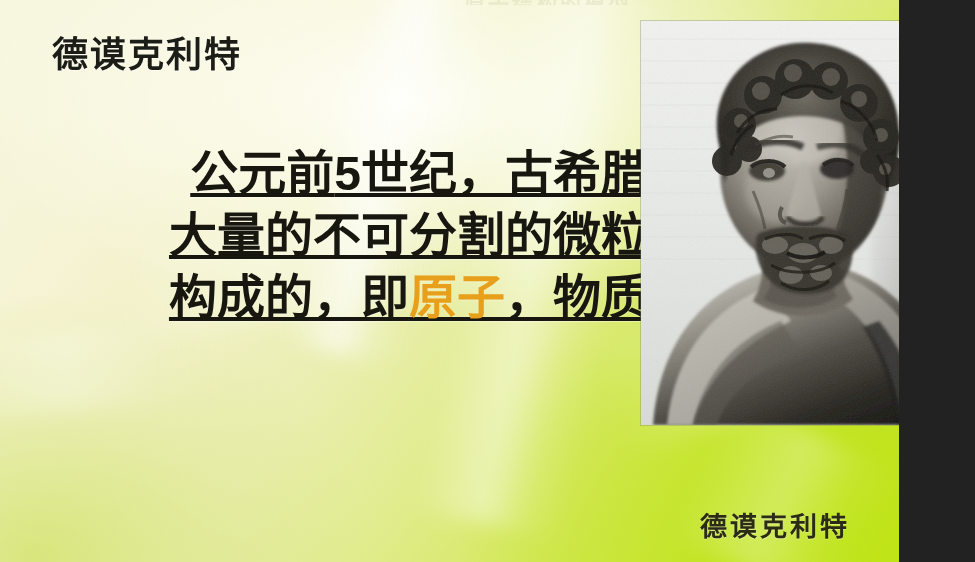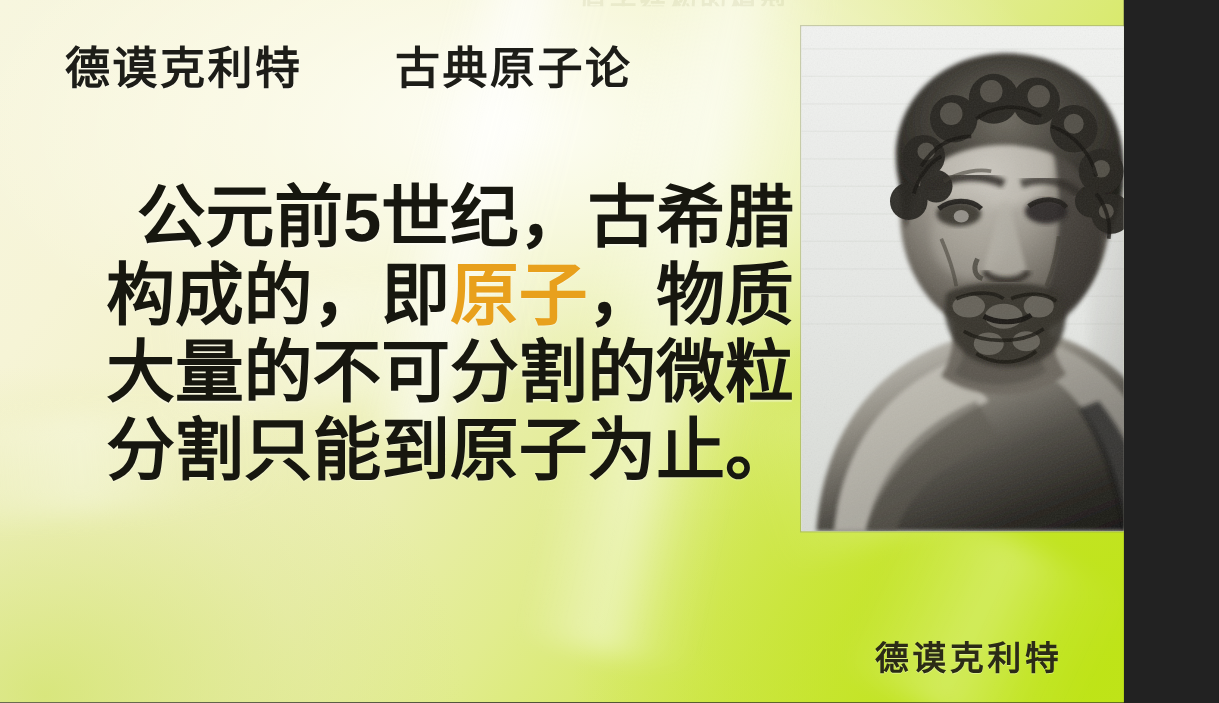--- a/index.html
+++ b/index.html
@@ -148,7 +148,6 @@
   <div class="heading">
     <span>德谟克利特</span>
     <span class="gap"></span>
-    <span>古典原子论</span>
   </div>
 
   <div class="body-text" id="body-text">

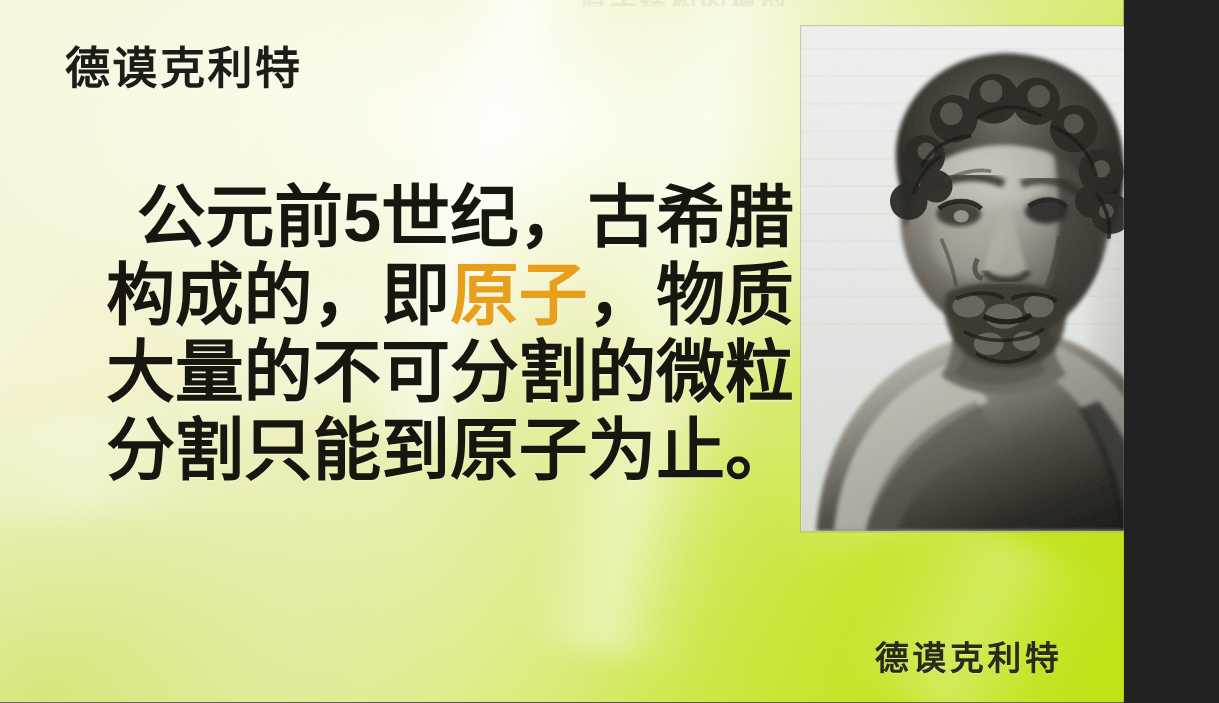--- a/index.html
+++ b/index.html
@@ -86,16 +86,17 @@
   
   .body-text {
     position: absolute;
-    left: 30px;
+    left: 44px;
     top: 143px;
     width: 605px;
     font-family: "Liberation Sans", "DejaVu Sans", sans-serif;
-    font-size: 55px;
+    font-size: 48px;
     font-weight: bold;
     line-height: 62px;
     color: #17170f;
     letter-spacing: 0px;
     text-shadow: 0 1px 1px rgba(255,255,255,0.40);
+    text-decoration: underline;
   }
   .body-text .line { white-space: nowrap; }
   .hl {

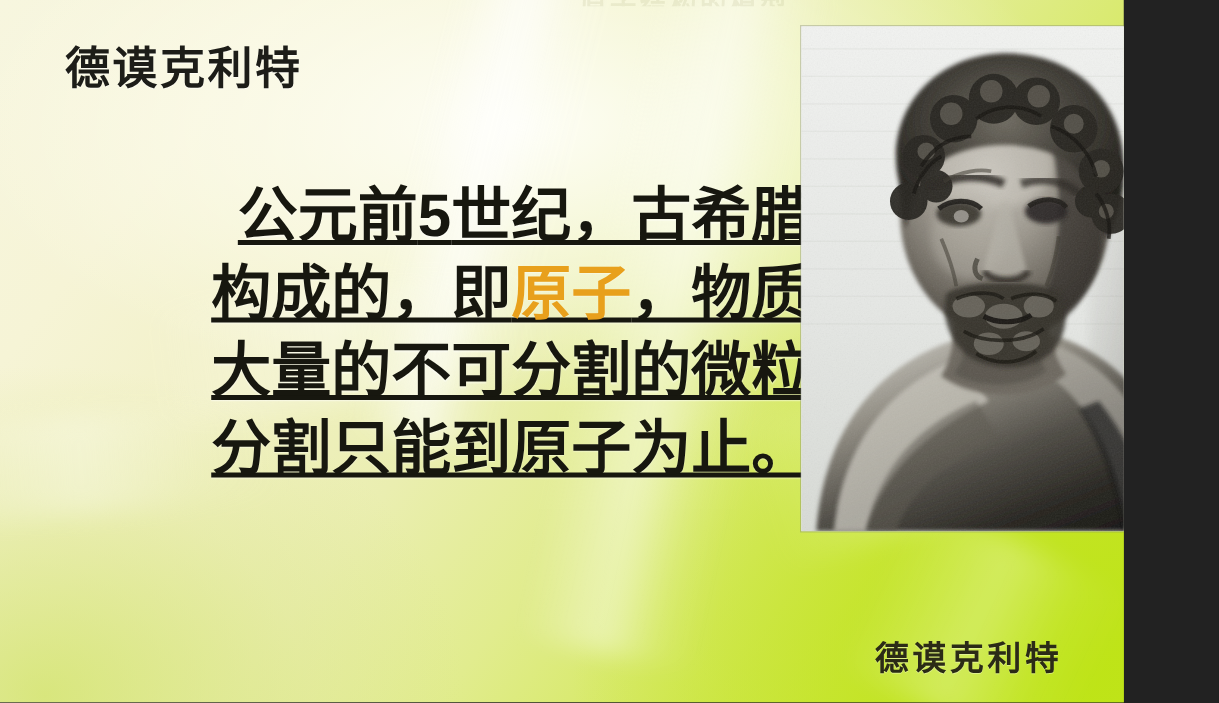--- a/index.html
+++ b/index.html
@@ -153,8 +153,8 @@
 
   <div class="body-text" id="body-text">
       <div class="line"><span>公元前</span><span class="num">5</span><span>世纪，古希腊</span></div>
+      <div class="line"><span>大量的不可分割的微粒</span></div>
       <div class="line"><span>构成的，即</span><span class="hl" style="color: rgb(232, 160, 28);">原子</span><span>，物质</span></div>
-      <div class="line"><span>大量的不可分割的微粒</span></div>
       <div class="line"><span>分割只能到原子为止。</span></div>
     </div>
 

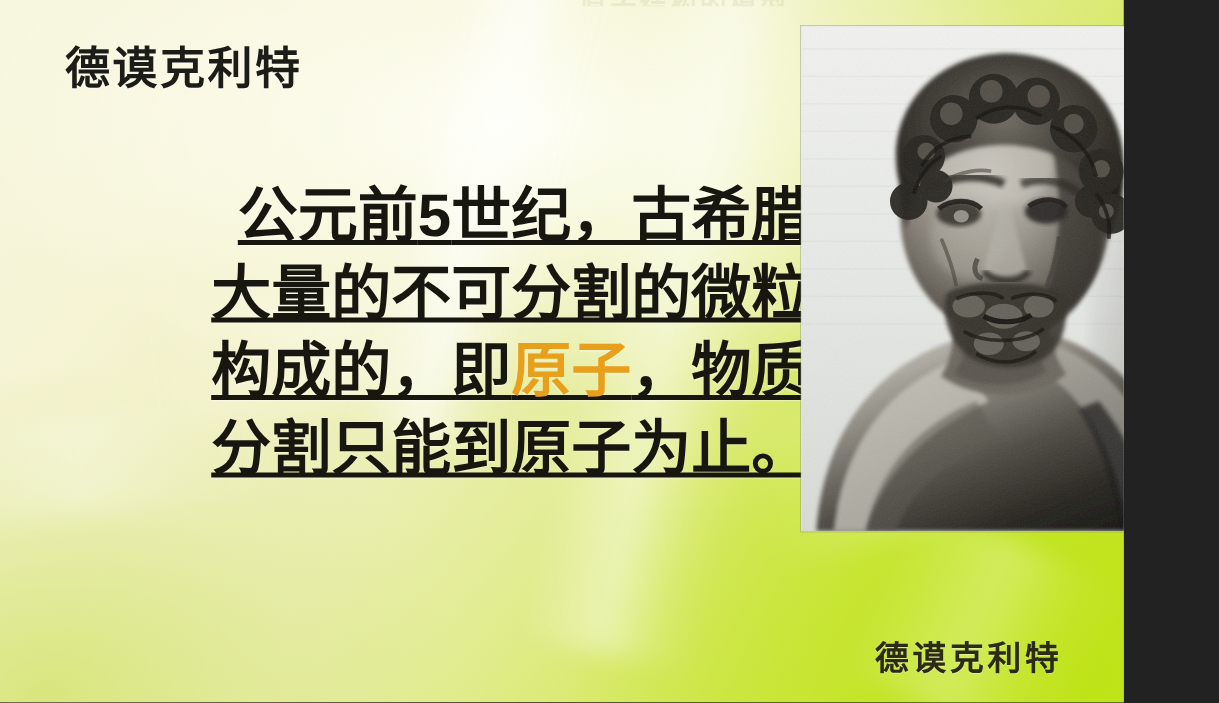--- a/index.html
+++ b/index.html
@@ -155,7 +155,6 @@
       <div class="line"><span>公元前</span><span class="num">5</span><span>世纪，古希腊</span></div>
       <div class="line"><span>大量的不可分割的微粒</span></div>
       <div class="line"><span>构成的，即</span><span class="hl" style="color: rgb(232, 160, 28);">原子</span><span>，物质</span></div>
-      <div class="line"><span>分割只能到原子为止。</span></div>
     </div>
 
   <div class="photo-frame">

